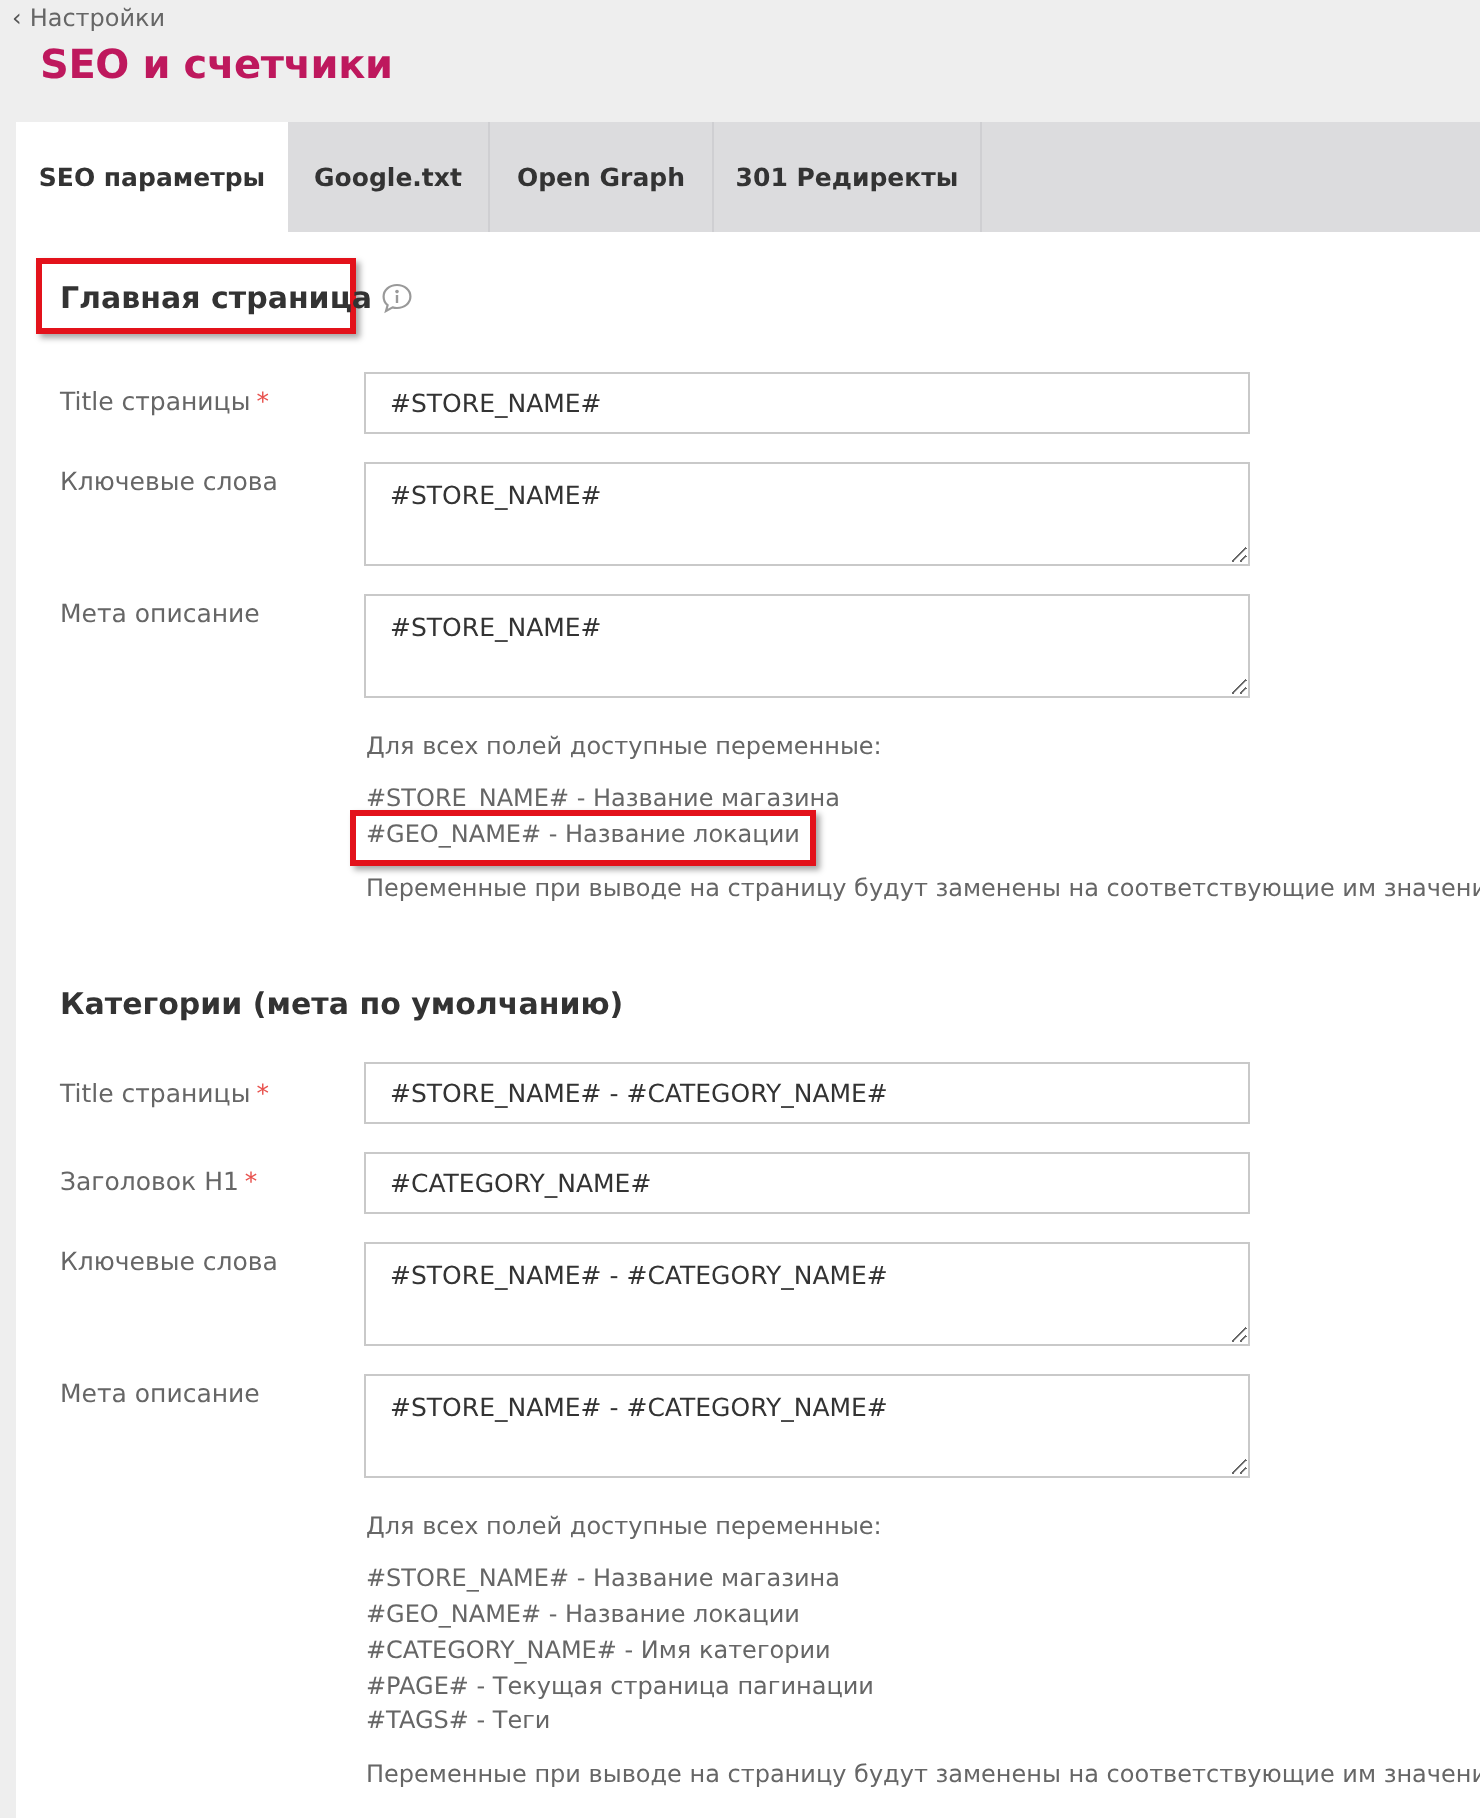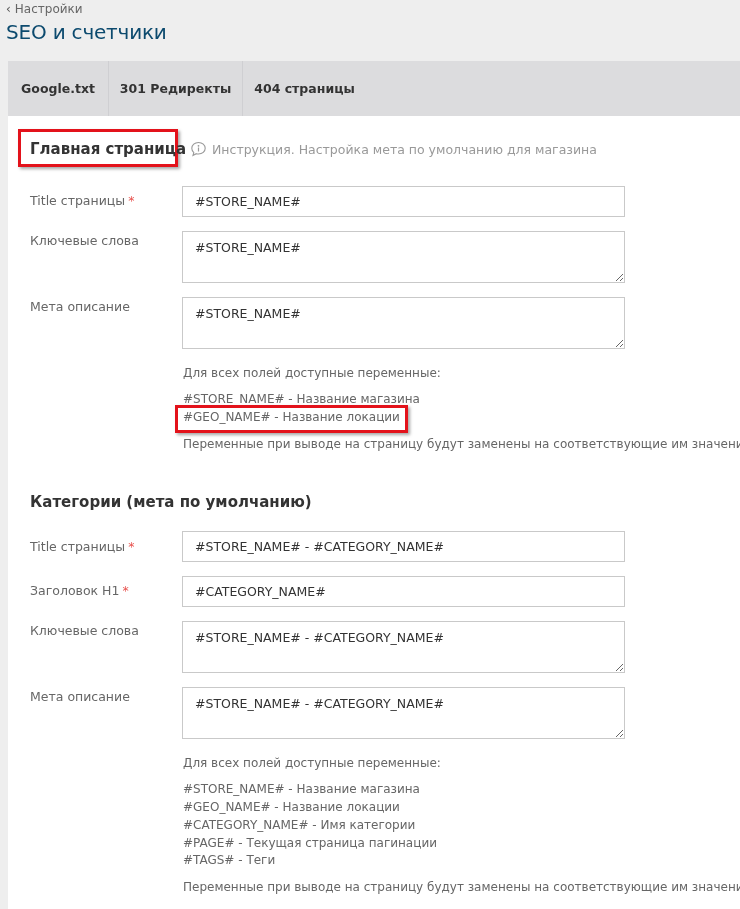--- a/index.html
+++ b/index.html
@@ -17,8 +17,8 @@
   }
   .back-link .chev { font-size: 12px; color: #555; }
   .page-title {
-    position: absolute; left: 6px; top: 20px;
-    font-size: 20px; font-weight: normal; color: #0c4a6e;
+    position: absolute; left: 20px; top: 20px;
+    font-size: 20px; font-weight: bold; color: #be185d;
     letter-spacing: -0.2px;
   }
   .tabs {

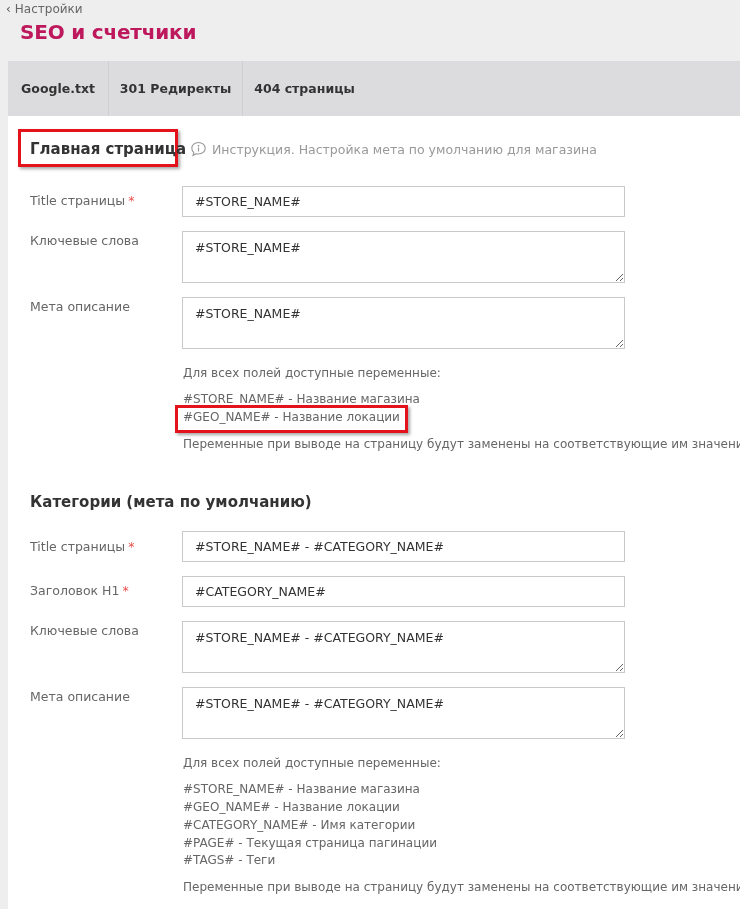--- a/index.html
+++ b/index.html
@@ -75,6 +75,7 @@
 <h1 class="page-title">SEO и счетчики</h1>
 
 <div class="tabs">
+  <div class="tab active" style="width:136px">SEO параметры</div>
   <div class="tab" style="width:101px">Google.txt</div>
   <div class="tab" style="width:134px">301 Редиректы</div>
   <div class="tab" style="width:123px;border-right:none">404 страницы</div>

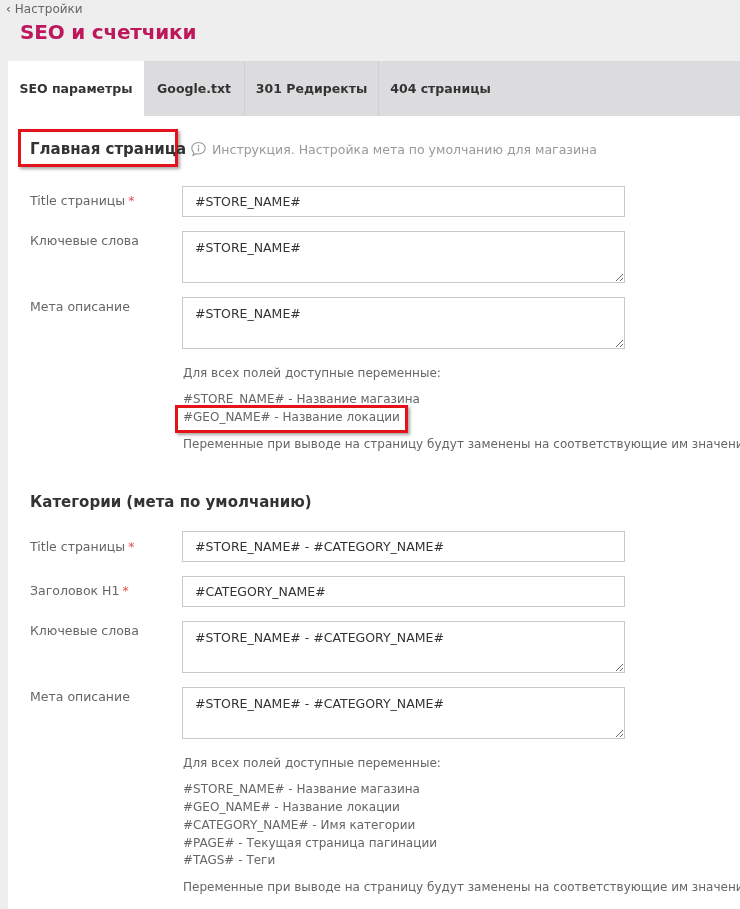--- a/index.html
+++ b/index.html
@@ -77,6 +77,7 @@
 <div class="tabs">
   <div class="tab active" style="width:136px">SEO параметры</div>
   <div class="tab" style="width:101px">Google.txt</div>
+  <div class="tab" style="width:112px">Open Graph</div>
   <div class="tab" style="width:134px">301 Редиректы</div>
   <div class="tab" style="width:123px;border-right:none">404 страницы</div>
 </div>

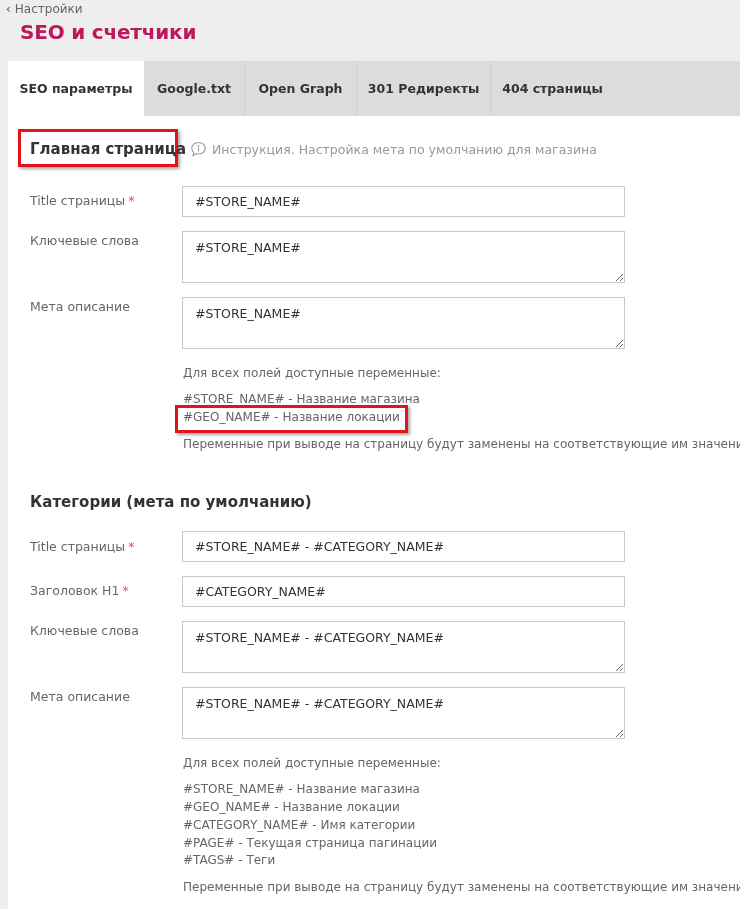--- a/index.html
+++ b/index.html
@@ -79,7 +79,6 @@
   <div class="tab" style="width:101px">Google.txt</div>
   <div class="tab" style="width:112px">Open Graph</div>
   <div class="tab" style="width:134px">301 Редиректы</div>
-  <div class="tab" style="width:123px;border-right:none">404 страницы</div>
 </div>
 
 <div class="content">

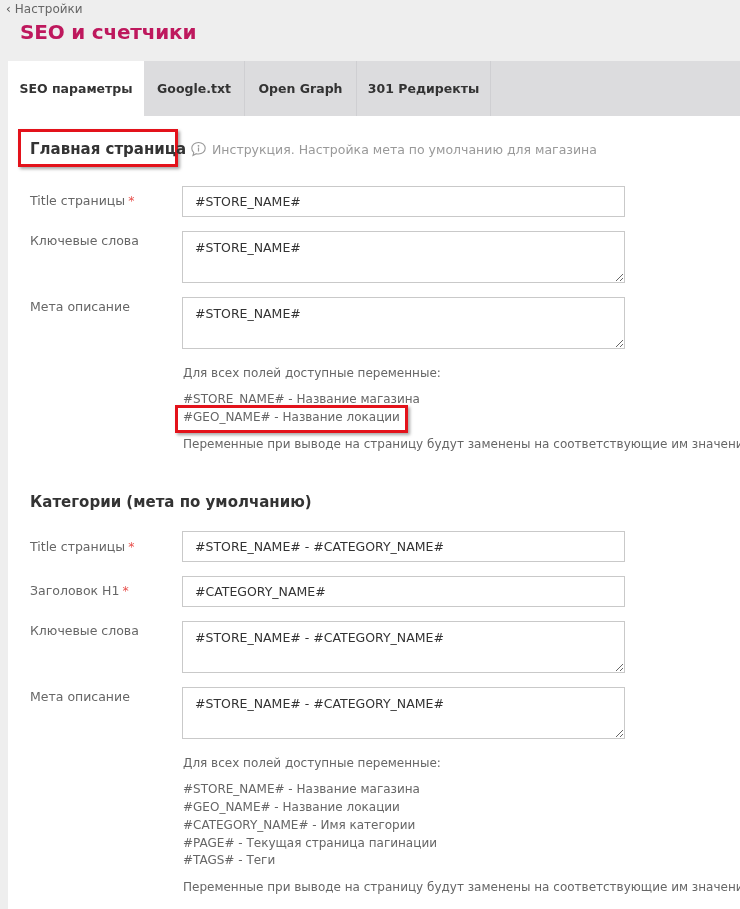--- a/index.html
+++ b/index.html
@@ -91,7 +91,6 @@
       <circle cx="8.5" cy="4.8" r="0.9" fill="#999"></circle>
       <rect x="7.9" y="6.5" width="1.2" height="4" fill="#999"></rect>
     </svg>
-    <span>Инструкция. Настройка мета по умолчанию для магазина</span>
   </div>
 
   <div class="abs label" style="left:22px;top:77px;">

